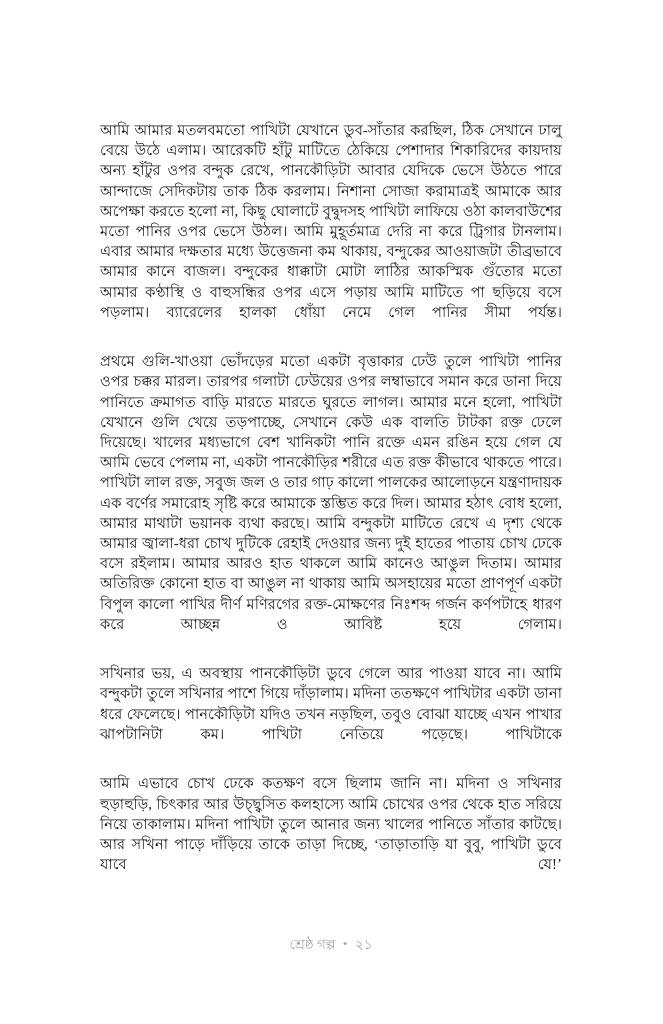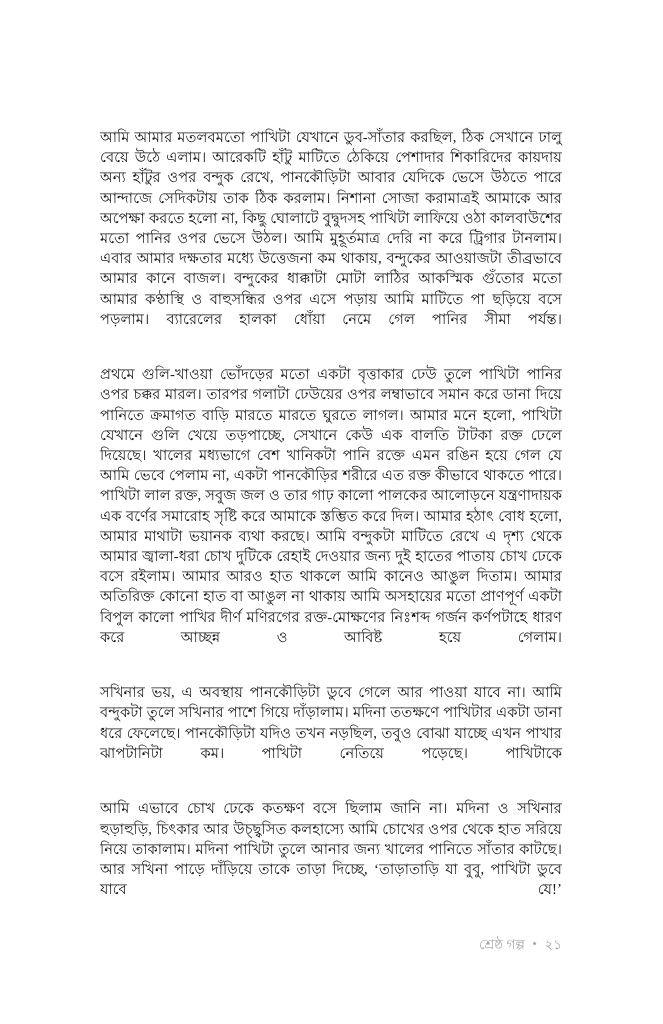--- a/index.html
+++ b/index.html
@@ -34,7 +34,7 @@
   }
 
   .para {
-    margin: 15px 0 9px 0;
+    margin: 8px 0 9px 0;
     padding: 0;
     text-align: justify;
     text-justify: inter-word;

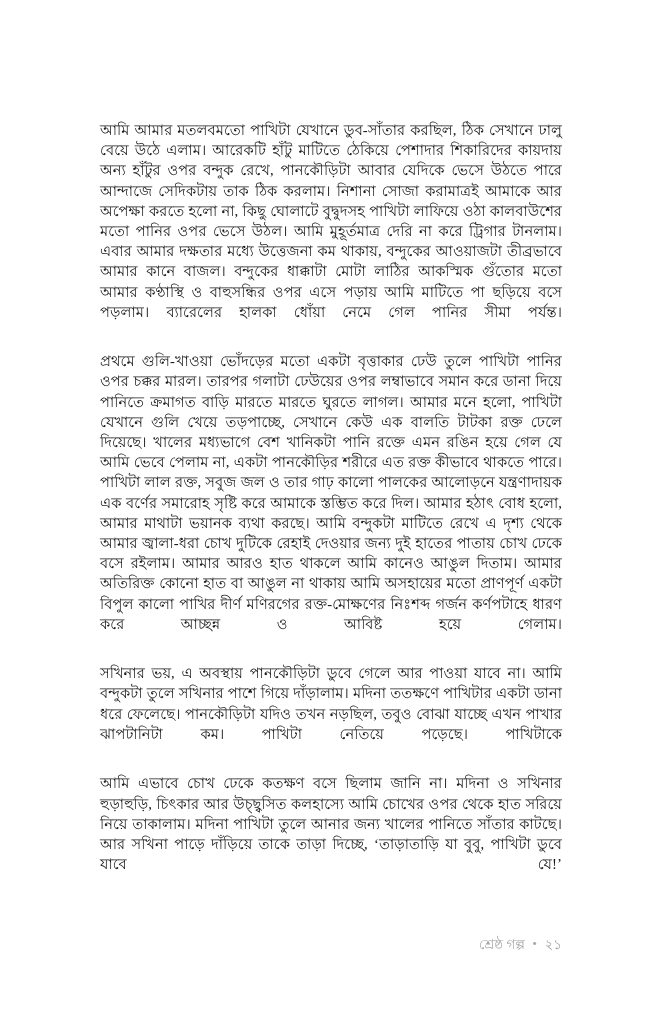--- a/index.html
+++ b/index.html
@@ -64,7 +64,7 @@
     left: 100px;
     top: 936px;
     width: 462px;
-    text-align: right;
+    text-align: center;
     font-size: 13.5px;
     line-height: 18px;
     color: #a6a6a6;

